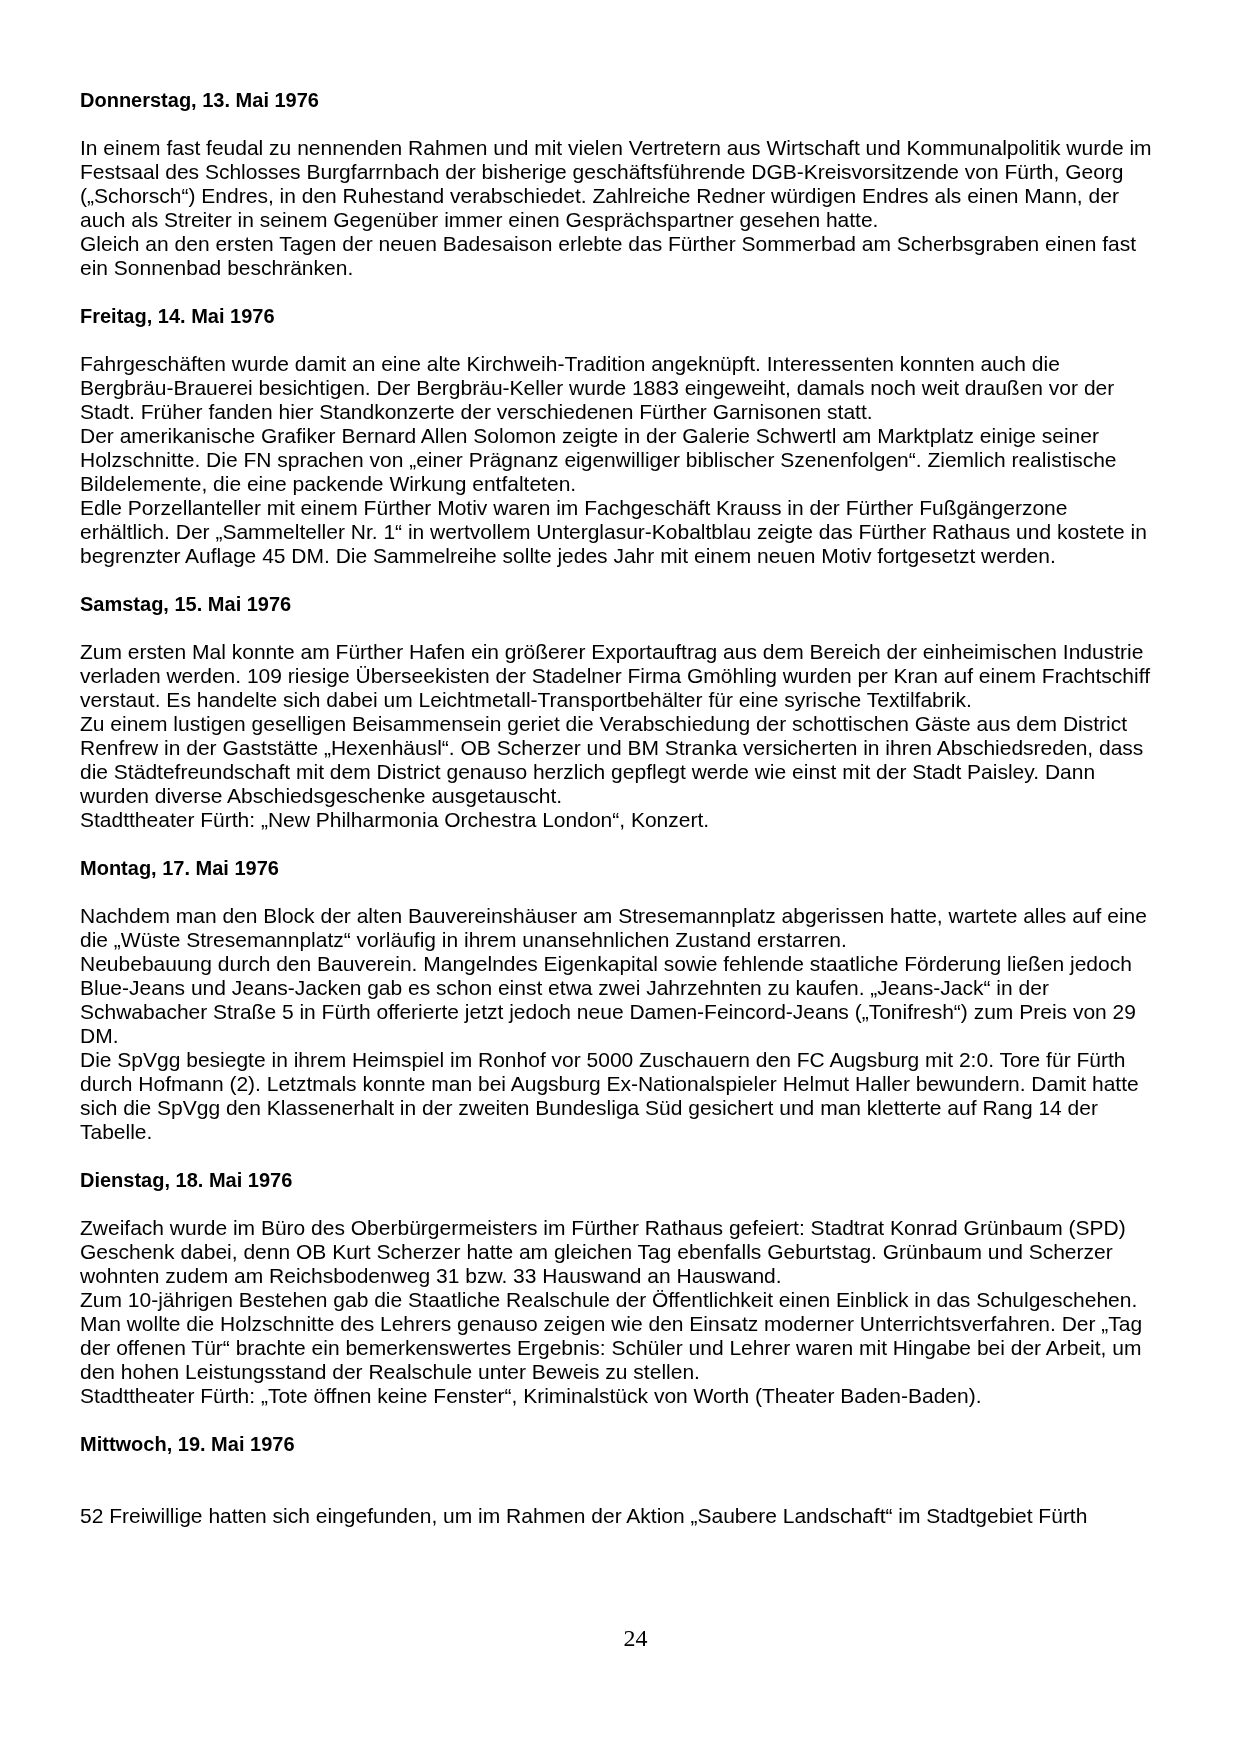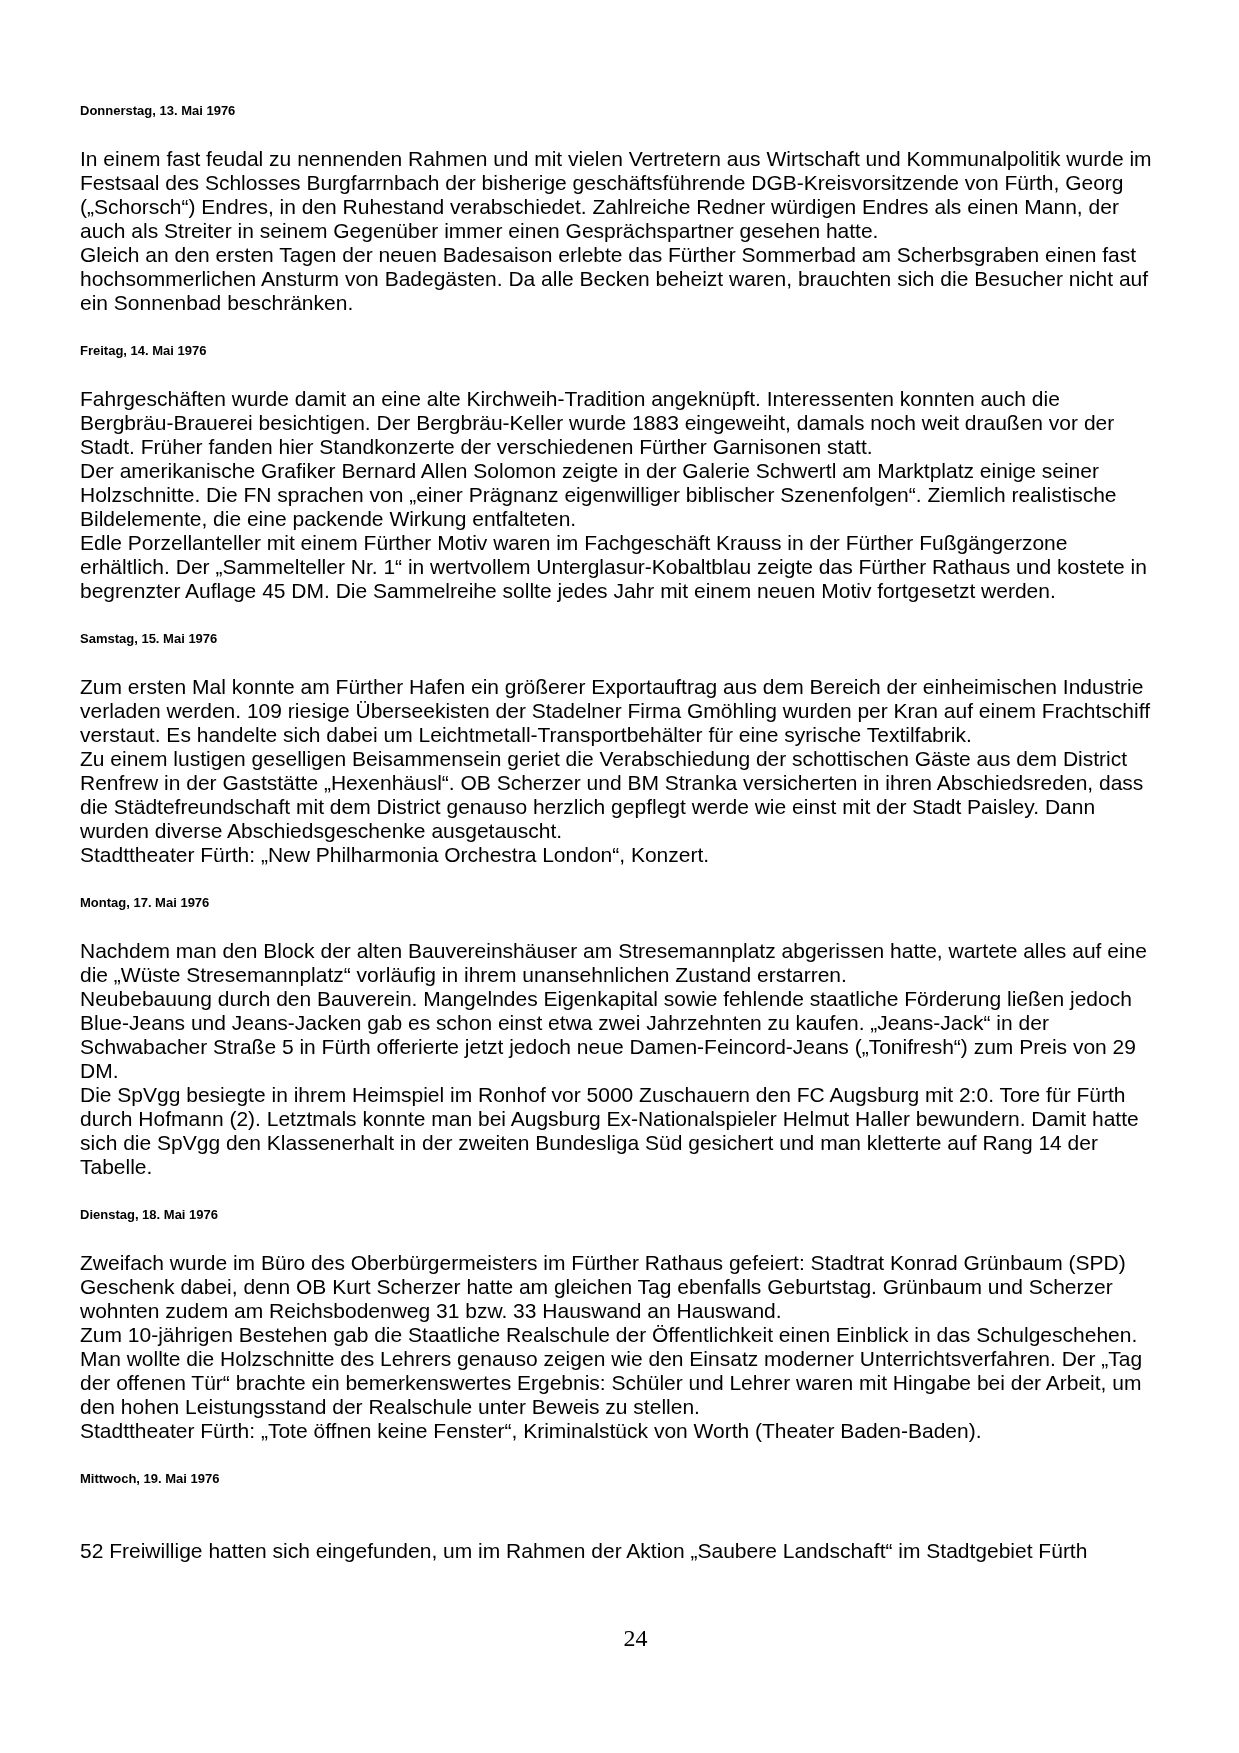--- a/index.html
+++ b/index.html
@@ -26,10 +26,10 @@
   }
   .day-heading {
     font-family: "Liberation Sans", sans-serif;
-    font-size: 13px;
+    font-size: 20px;
     line-height: 24px;
     font-weight: bold;
-    margin: 11px 0 24px 0;
+    margin: 0 0 24px 0;
   }
   .day-section.extra-gap .day-heading {
     margin-bottom: 48px;

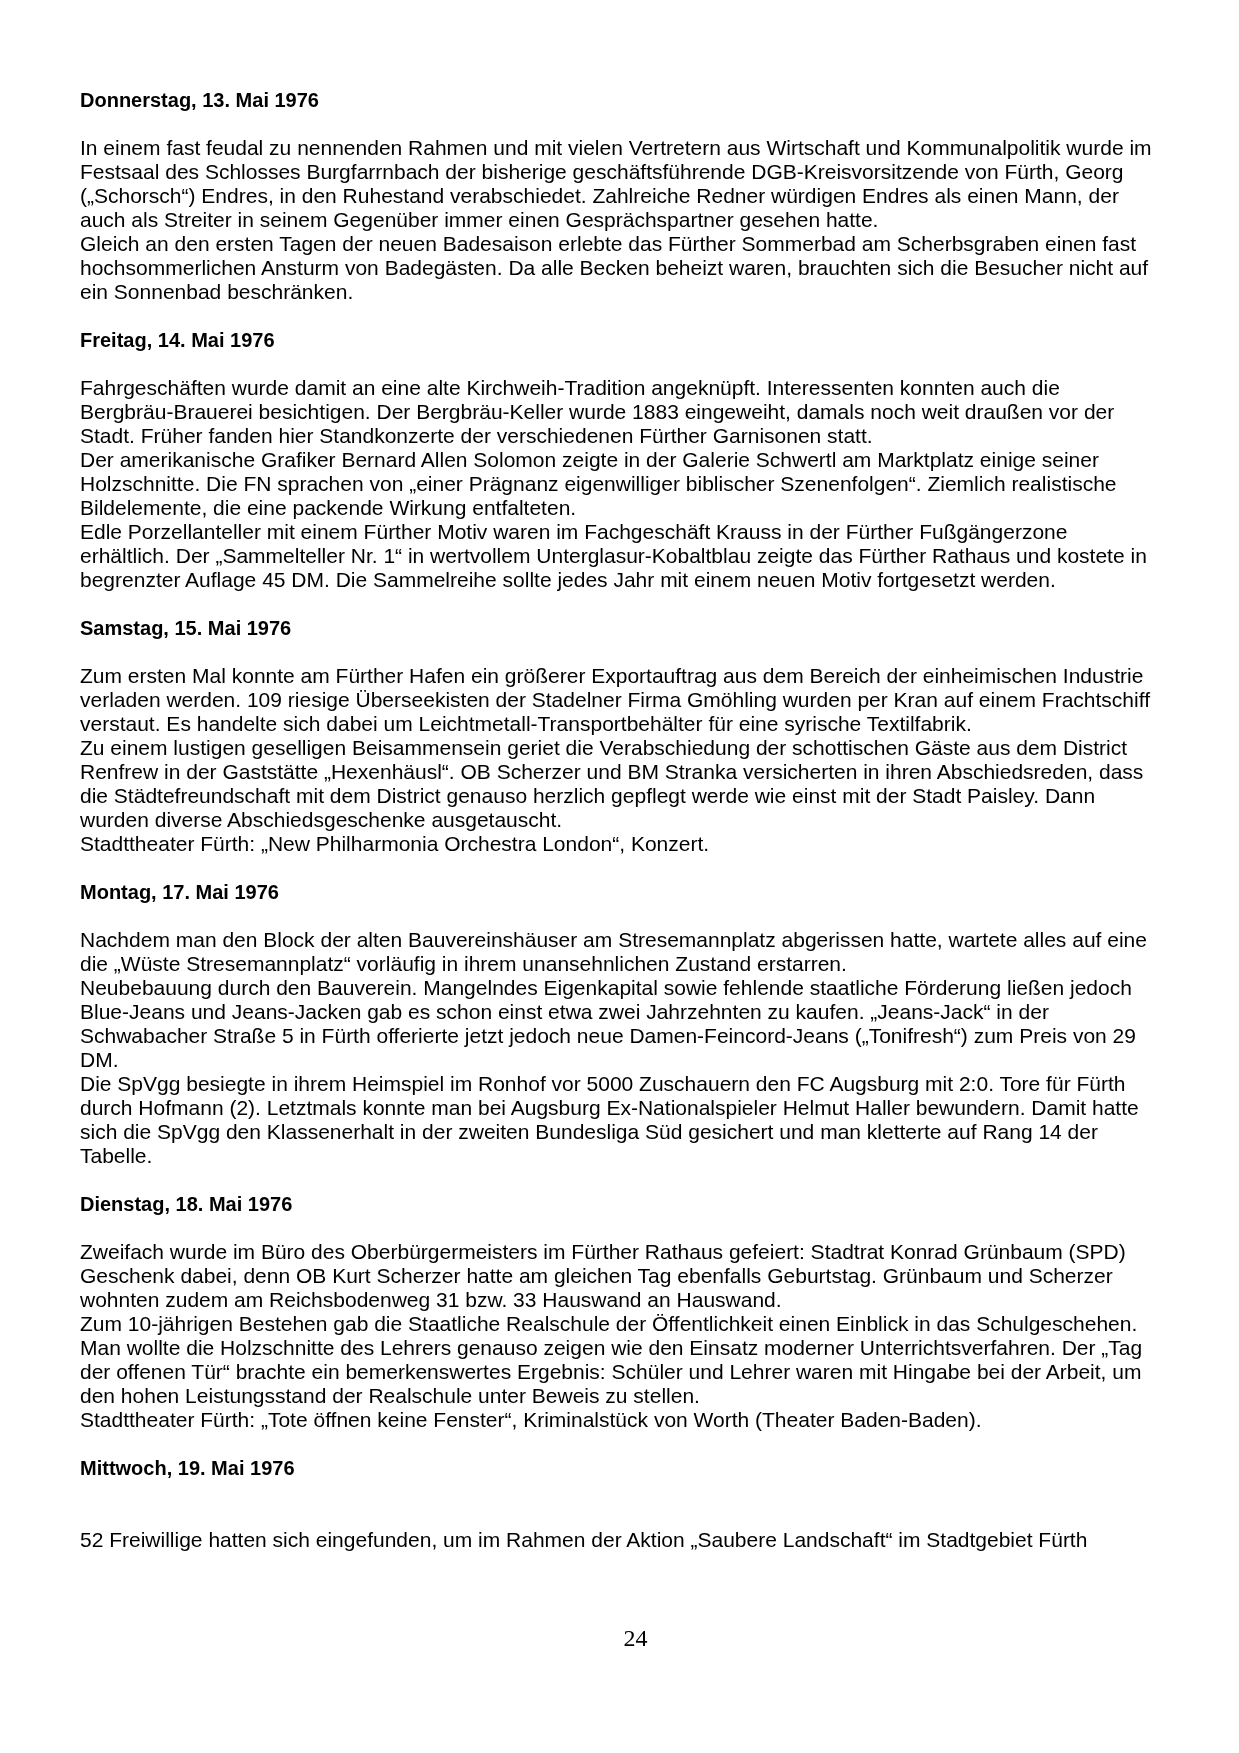--- a/index.html
+++ b/index.html
@@ -69,7 +69,6 @@
         </div>
         <div class="entry">
           <div class="line">Gleich an den ersten Tagen der neuen Badesaison erlebte das Fürther Sommerbad am Scherbsgraben einen fast</div>
-          <div class="line">hochsommerlichen Ansturm von Badegästen. Da alle Becken beheizt waren, brauchten sich die Besucher nicht auf</div>
           <div class="line">ein Sonnenbad beschränken.</div>
         </div>
       </section>

